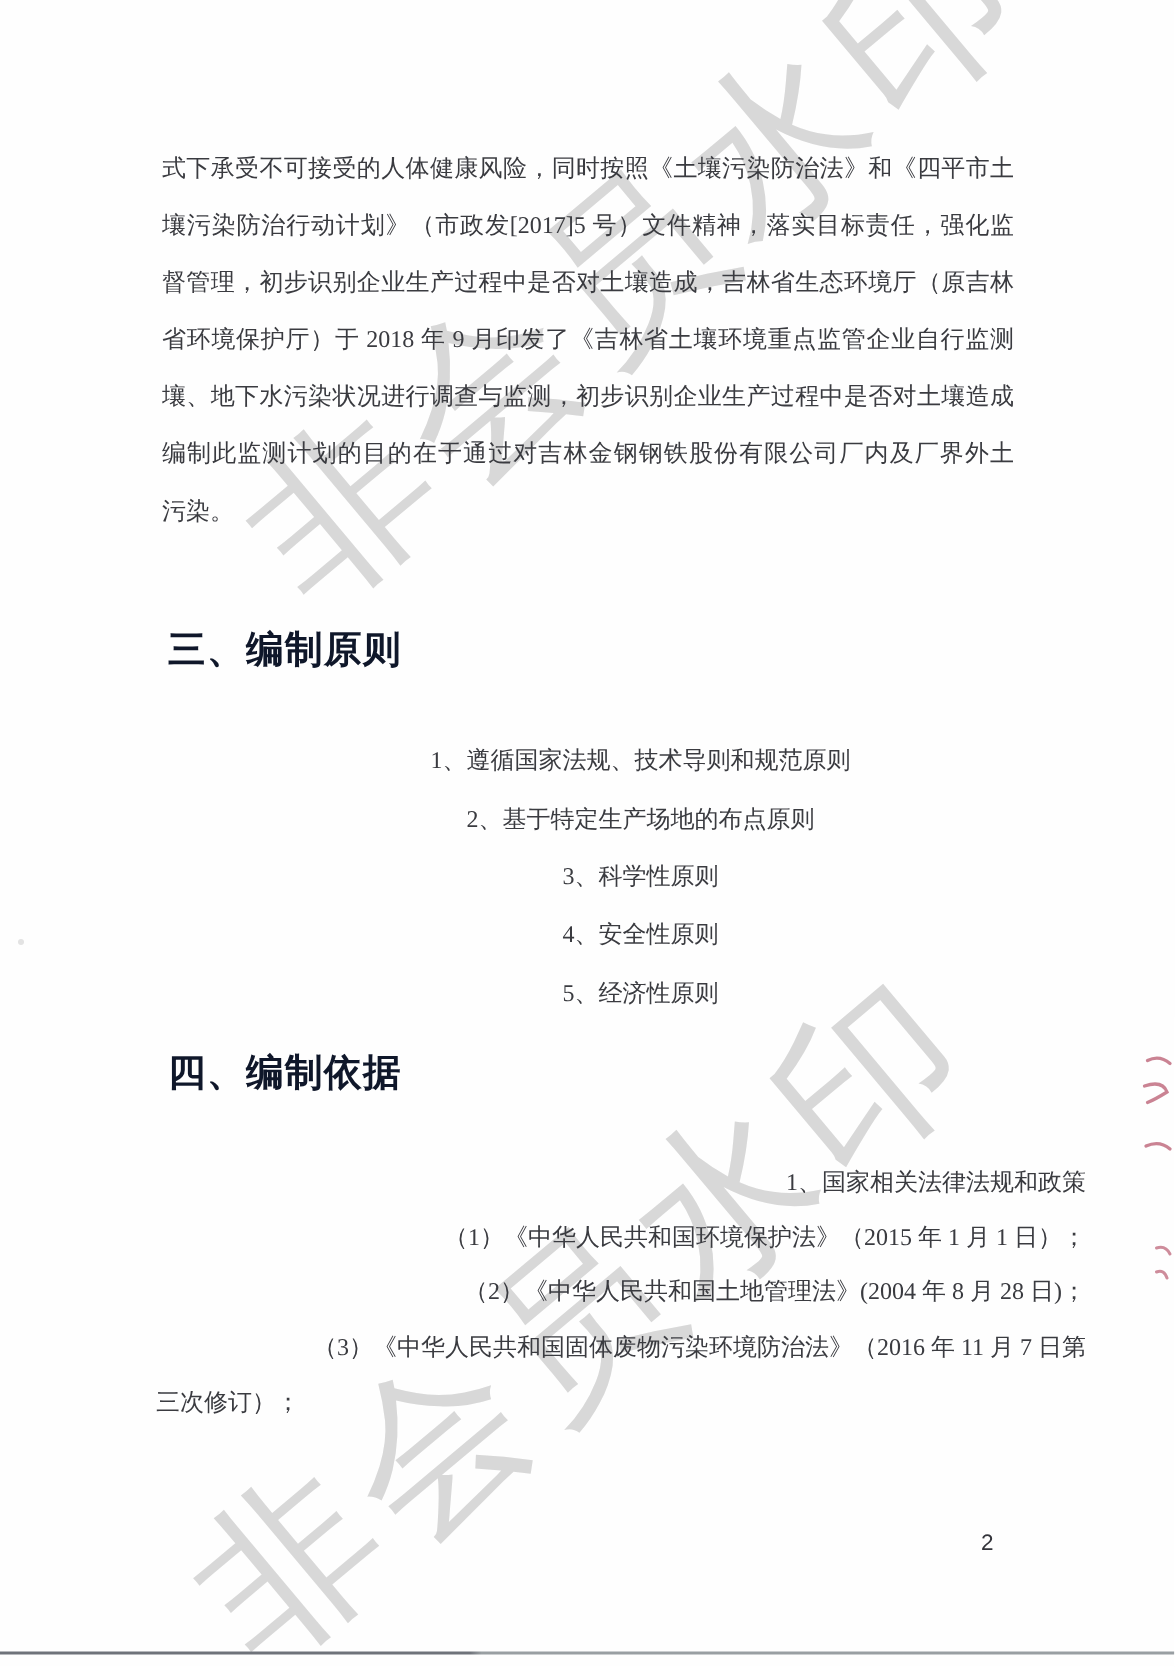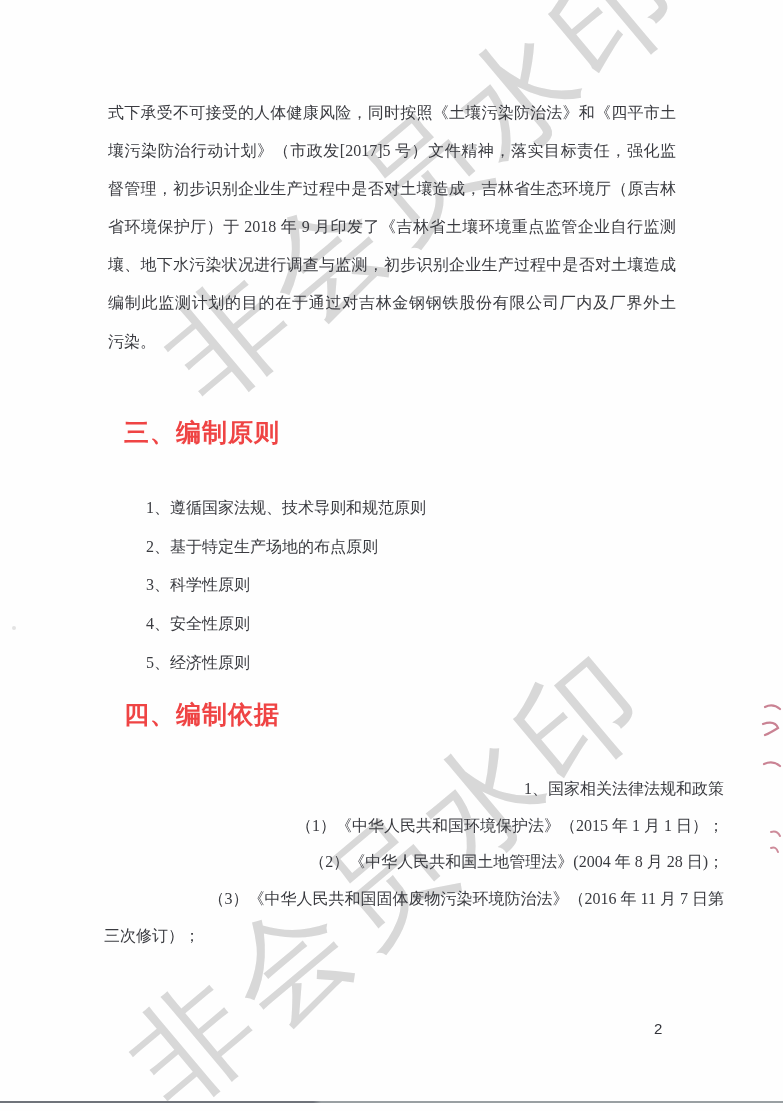--- a/index.html
+++ b/index.html
@@ -37,12 +37,12 @@
   .jline.last{text-align-last:left;}
   .h-sec{
     position:absolute;z-index:2;
-    left:124px;
+    left:112px;
     font-family:Liberation Serif, serif;
     font-weight:700;
     font-size:25px;
     letter-spacing:1px;
-    color:#ef4444;
+    color:#0f172a;
     white-space:nowrap;
   }
   .h3{top:416px;}

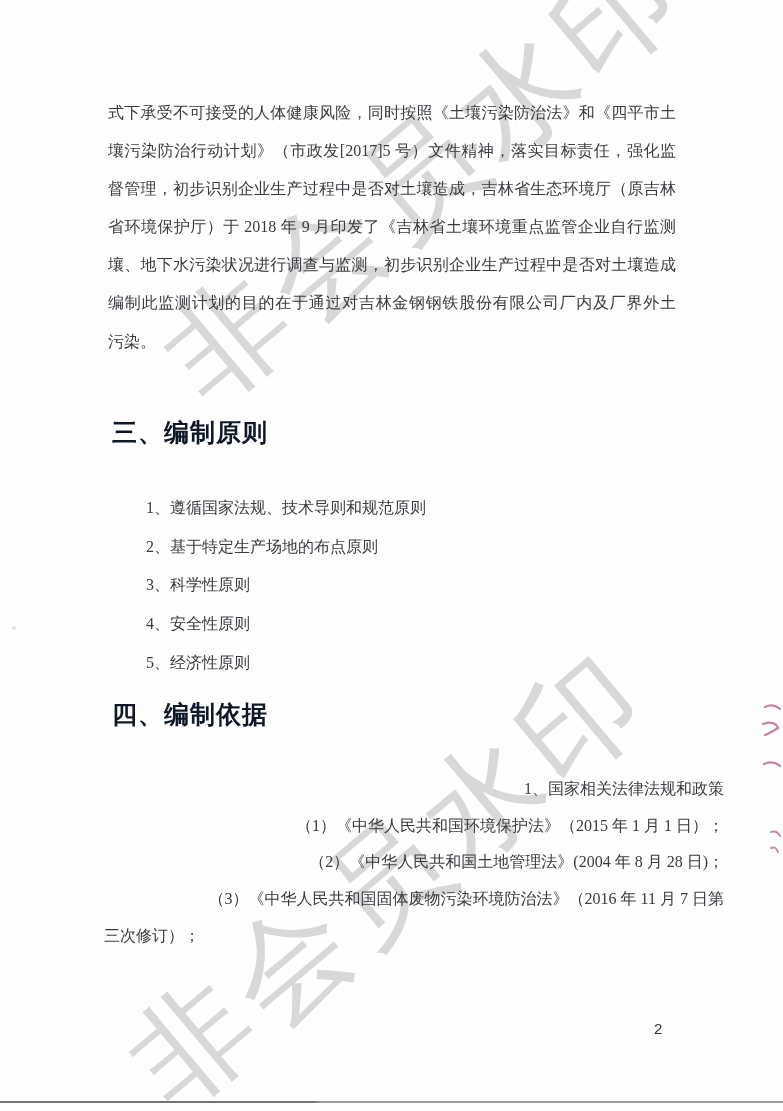--- a/index.html
+++ b/index.html
@@ -50,7 +50,7 @@
   .principles{
     position:absolute;z-index:2;
     left:108px;top:489px;width:600px;
-    font-size:16px;line-height:38.7px;
+    font-size:16px;line-height:38.7px;text-align:center;
   }
   .principles .li{padding-left:38px;white-space:nowrap;}
   .basis{

